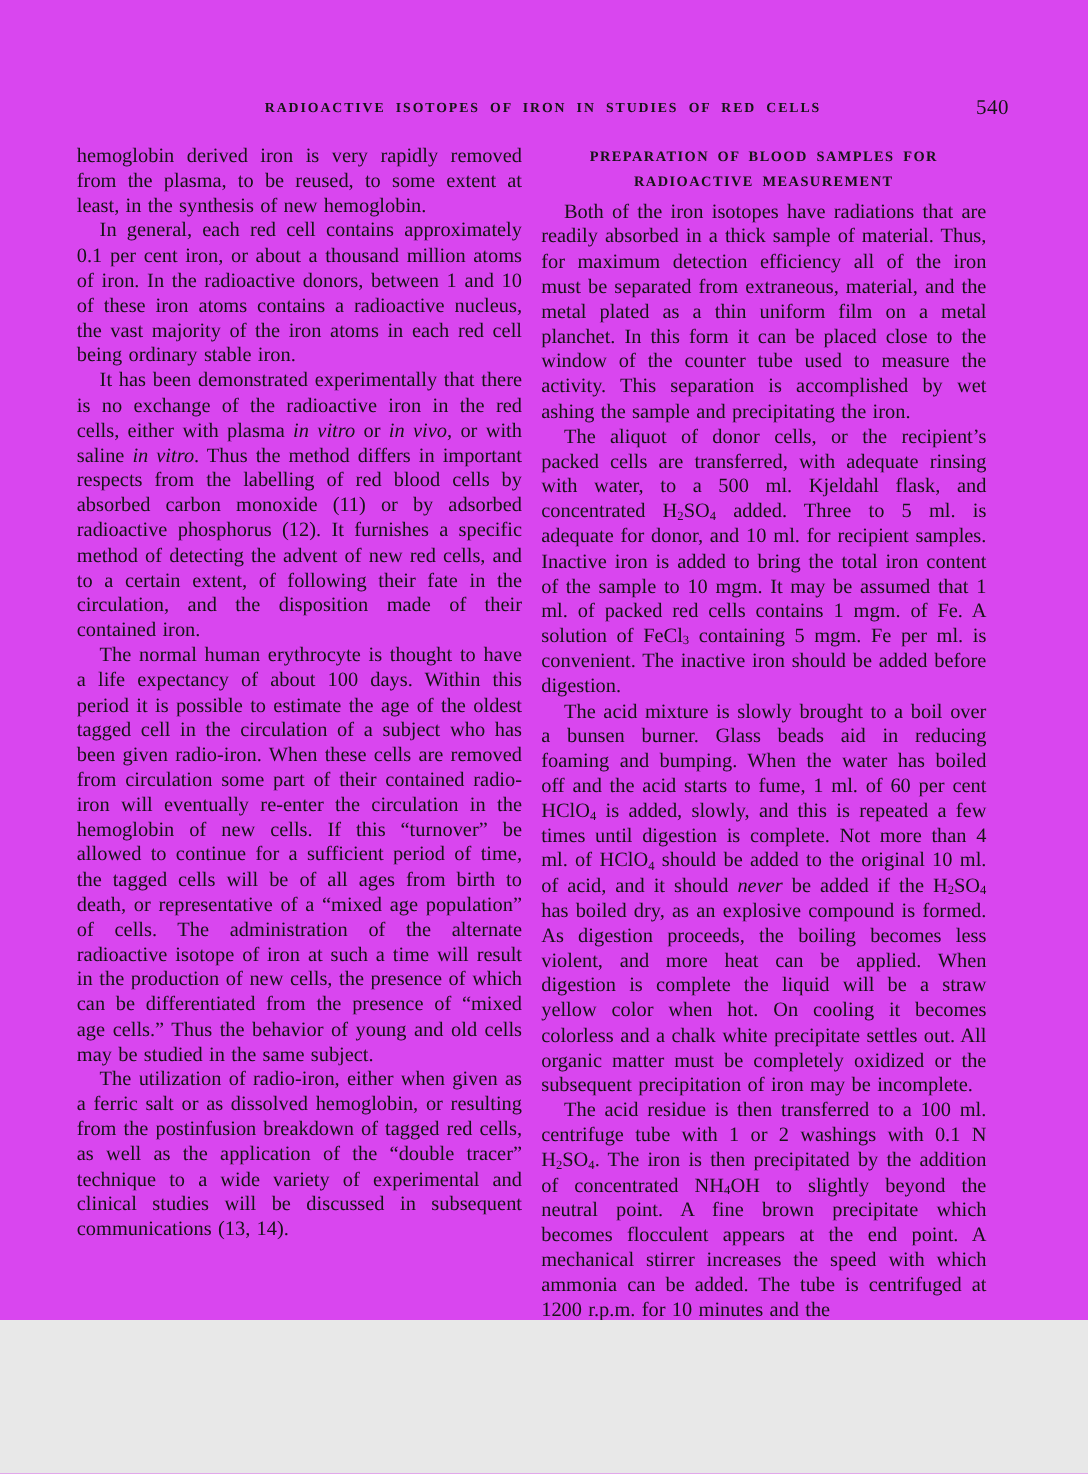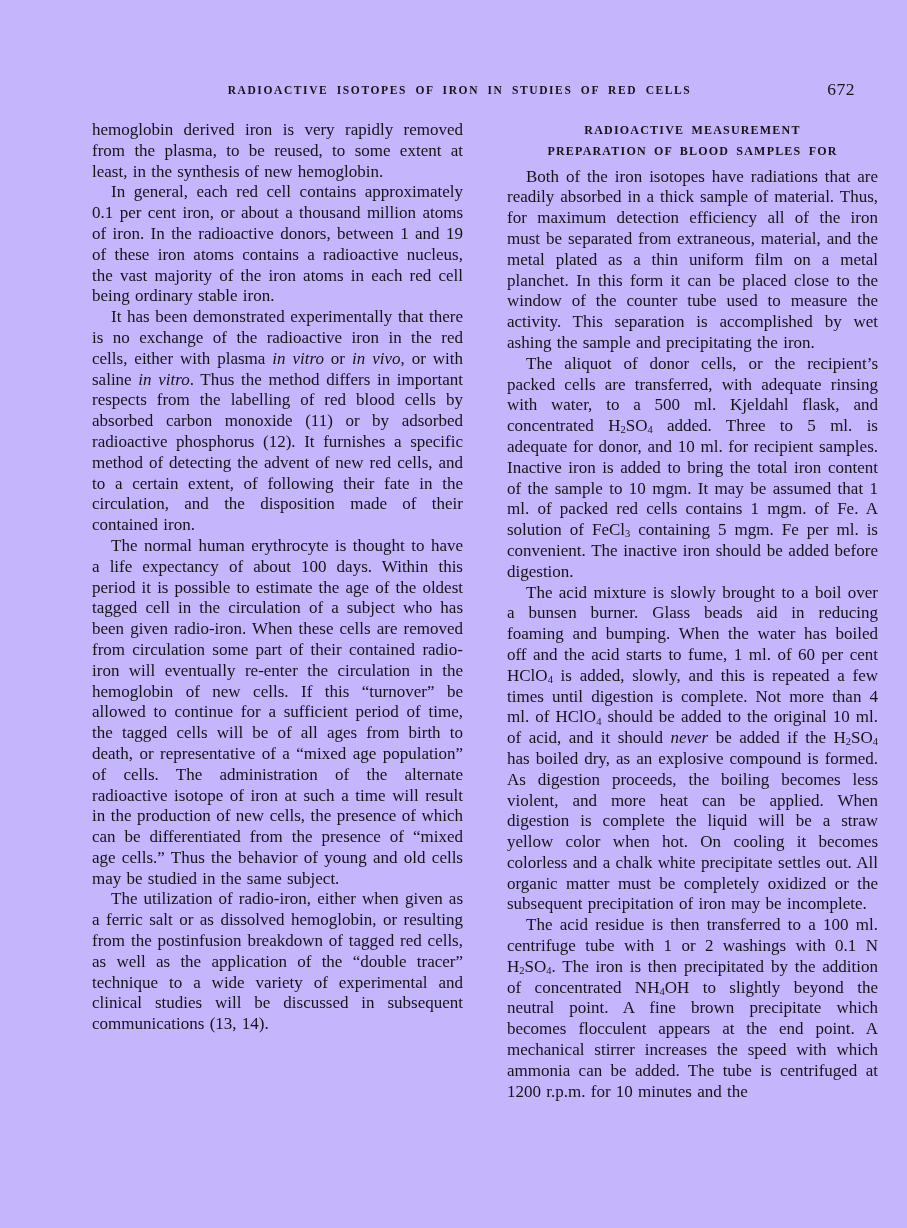--- a/index.html
+++ b/index.html
@@ -6,13 +6,13 @@
   .page {
     position: relative;
     width: 907px;
-    height: 1228px;
+    height: 1100px;
     margin: 0 auto;
-    background: #c4b5fd;
+    background: #d946ef;
     color: #151515;
     font-family: "Liberation Serif", "DejaVu Serif", serif;
     box-sizing: border-box;
-    padding: 84px 52px 40px 64px;
+    padding: 84px 66px 40px 64px;
     overflow: hidden;
   }
   .running-head {

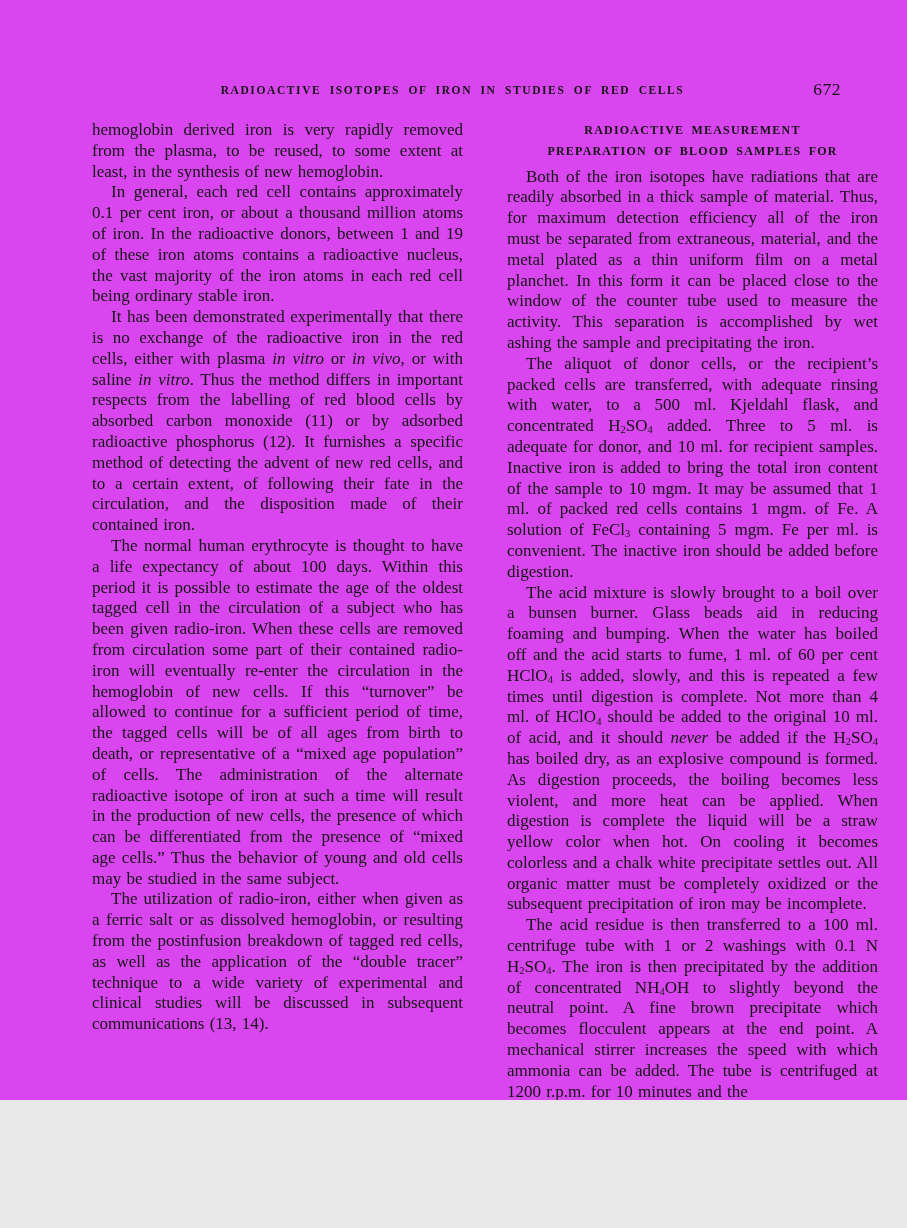--- a/index.html
+++ b/index.html
@@ -79,7 +79,7 @@
 <div class="page">
   <header class="running-head">
     <div class="head-title">RADIOACTIVE ISOTOPES OF IRON IN STUDIES OF RED CELLS</div>
-    <div class="page-number">672</div>
+    <div class="page-number">540</div>
   </header>
 
   <main class="columns">

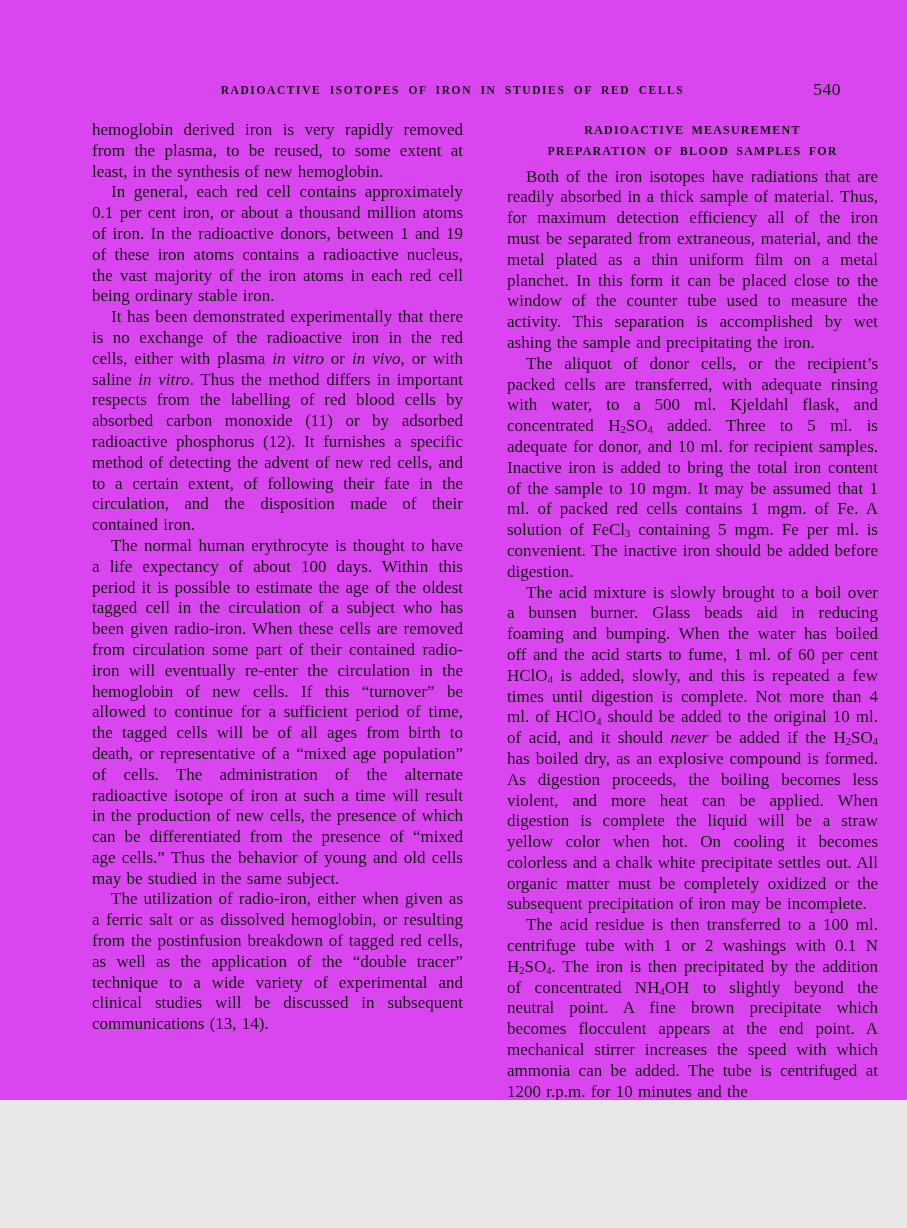--- a/index.html
+++ b/index.html
@@ -48,7 +48,6 @@
     line-height: 20.8px;
     text-align: justify;
     word-spacing: 0.06em;
-    margin-left: 28px;
   }
   .para {
     margin: 0;

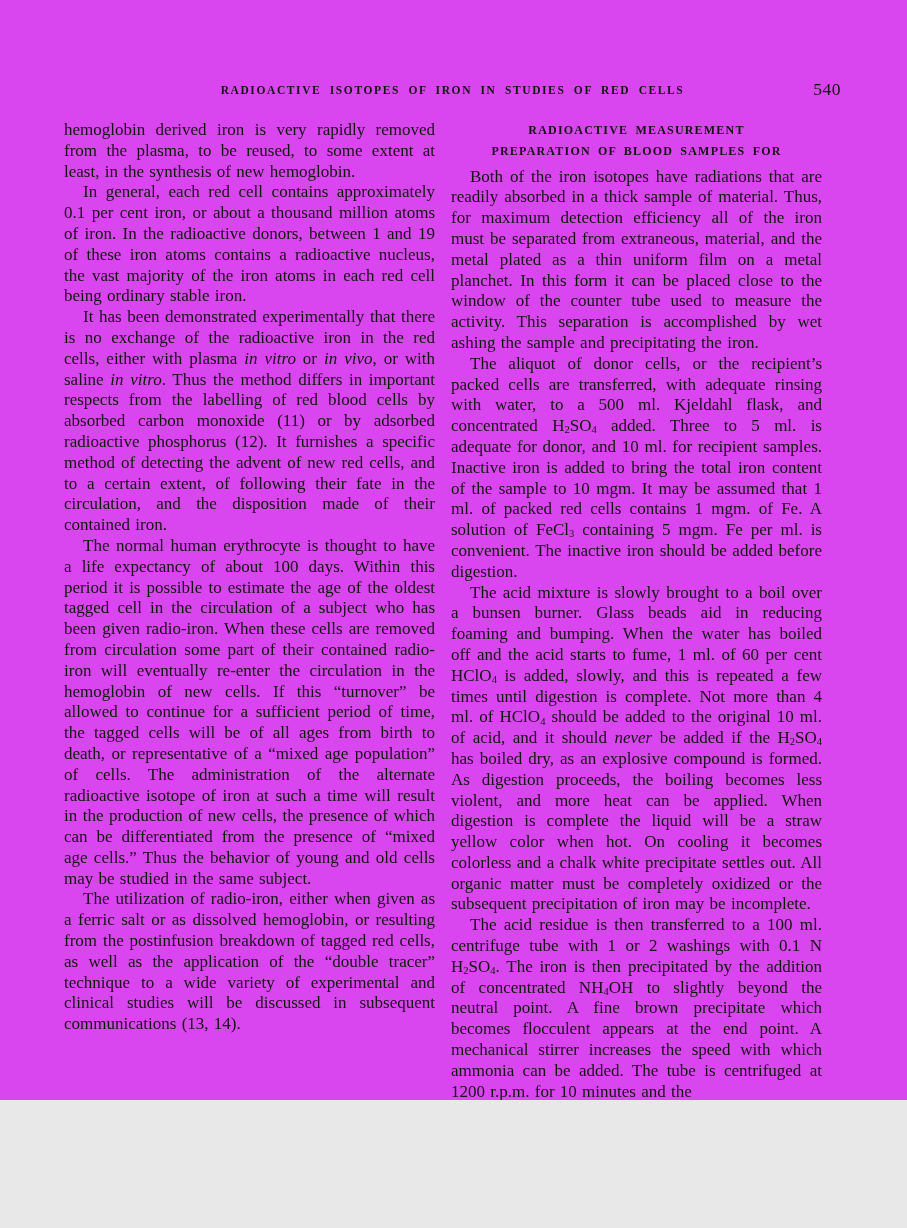--- a/index.html
+++ b/index.html
@@ -91,8 +91,8 @@
       </section>
     <section class="col col-right">
         <h2 class="section-heading">
+          <div>PREPARATION OF BLOOD SAMPLES FOR</div>
           <div>RADIOACTIVE MEASUREMENT</div>
-          <div>PREPARATION OF BLOOD SAMPLES FOR</div>
         </h2>
         <p class="para"><span>Both of the iron isotopes have radiations that are readily absorbed in a thick sample of material. Thus, for maximum detection efficiency all of the iron must be separated from extraneous, material, and the metal plated as a thin uniform film on a metal planchet. In this form it can be placed close to the window of the counter tube used to measure the activity. This separation is accomplished by wet ashing the sample and precipitating the iron.</span></p>
         <p class="para"><span>The aliquot of donor cells, or the recipient’s packed cells are transferred, with adequate rinsing with water, to a 500 ml. Kjeldahl flask, and concentrated H</span><sub>2</sub><span>SO</span><sub>4</sub><span> added. Three to 5 ml. is adequate for donor, and 10 ml. for recipient samples. Inactive iron is added to bring the total iron content of the sample to 10 mgm. It may be assumed that 1 ml. of packed red cells contains 1 mgm. of Fe. A solution of FeCl</span><sub>3</sub><span> containing 5 mgm. Fe per ml. is convenient. The inactive iron should be added before digestion.</span></p>

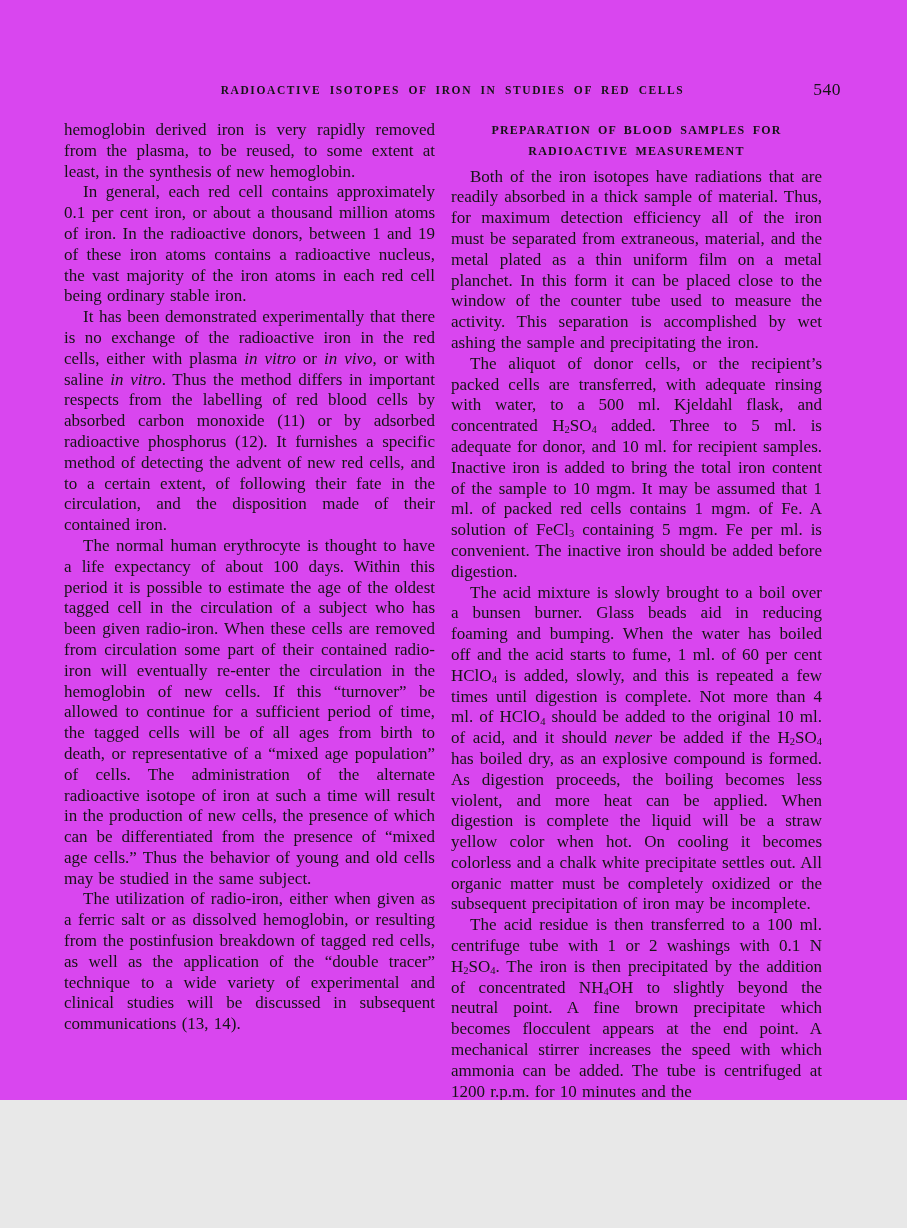--- a/index.html
+++ b/index.html
@@ -84,7 +84,7 @@
   <main class="columns">
     <section class="col col-left">
         <p class="para no-indent"><span>hemoglobin derived iron is very rapidly removed from the plasma, to be reused, to some extent at least, in the synthesis of new hemoglobin.</span></p>
-        <p class="para"><span>In general, each red cell contains approximately 0.1 per cent iron, or about a thousand million atoms of iron. In the radioactive donors, between 1 and 19 of these iron atoms contains a radioactive nucleus, the vast majority of the iron atoms in each red cell being ordinary stable iron.</span></p>
+        <p class="para"><span>In general, each red cell contains approximately 0.1 per cent iron, or about a thousand million atoms of iron. In the radioactive donors, between 1 and 10 of these iron atoms contains a radioactive nucleus, the vast majority of the iron atoms in each red cell being ordinary stable iron.</span></p>
         <p class="para"><span>It has been demonstrated experimentally that there is no exchange of the radioactive iron in the red cells, either with plasma </span><em>in vitro</em><span> or </span><em>in vivo</em><span>, or with saline </span><em>in vitro</em><span>. Thus the method differs in important respects from the labelling of red blood cells by absorbed carbon monoxide (11) or by adsorbed radioactive phosphorus (12). It furnishes a specific method of detecting the advent of new red cells, and to a certain extent, of following their fate in the circulation, and the disposition made of their contained iron.</span></p>
         <p class="para"><span>The normal human erythrocyte is thought to have a life expectancy of about 100 days. Within this period it is possible to estimate the age of the oldest tagged cell in the circulation of a subject who has been given radio-iron. When these cells are removed from circulation some part of their contained radio-iron will eventually re-enter the circulation in the hemoglobin of new cells. If this “turnover” be allowed to continue for a sufficient period of time, the tagged cells will be of all ages from birth to death, or representative of a “mixed age population” of cells. The administration of the alternate radioactive isotope of iron at such a time will result in the production of new cells, the presence of which can be differentiated from the presence of “mixed age cells.” Thus the behavior of young and old cells may be studied in the same subject.</span></p>
         <p class="para"><span>The utilization of radio-iron, either when given as a ferric salt or as dissolved hemoglobin, or resulting from the postinfusion breakdown of tagged red cells, as well as the application of the “double tracer” technique to a wide variety of experimental and clinical studies will be discussed in subsequent communications (13, 14).</span></p>

